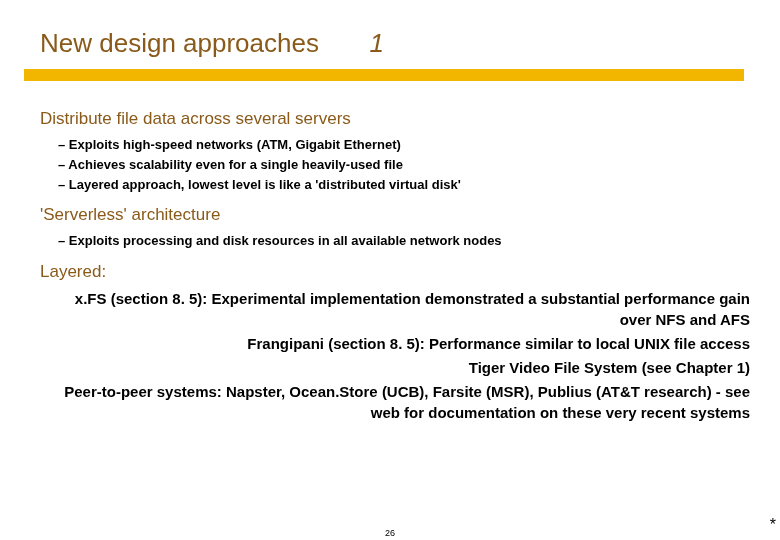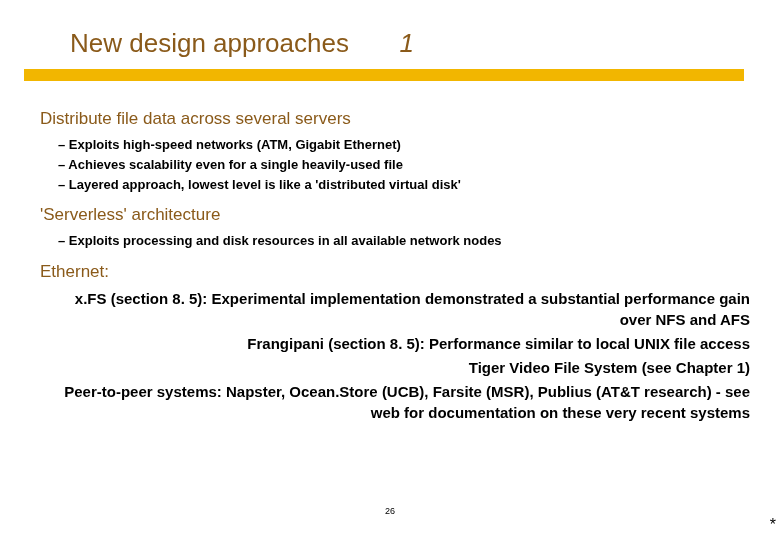--- a/index.html
+++ b/index.html
@@ -20,7 +20,6 @@
   }
   .title-row {
     padding: 28px 0 0 40px;
-    margin-left: 30px;
   }
   .title-row span {
     font-size: 26px;

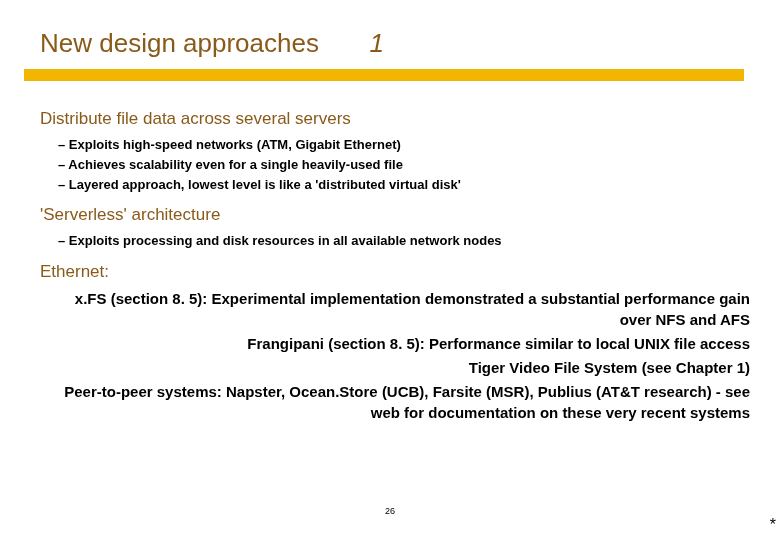--- a/index.html
+++ b/index.html
@@ -113,7 +113,7 @@
       <div class="bullet">Exploits processing and disk resources in all available network nodes</div>
     </div>
 
-    <div class="sec-head">Ethernet:</div>
+    <div class="sec-head">Layered:</div>
     <div class="examples">
       <div class="ex">x.FS (section 8. 5): Experimental implementation demonstrated a substantial performance gain over NFS and AFS</div>
       <div class="ex">Frangipani (section 8. 5): Performance similar to local UNIX file access</div>

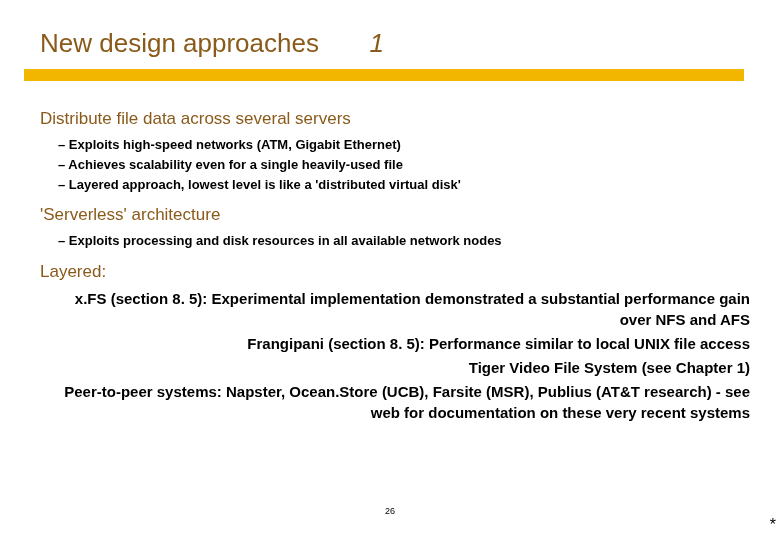--- a/index.html
+++ b/index.html
@@ -72,7 +72,7 @@
   }
   .pagenum {
     position: absolute;
-    bottom: 24px;
+    bottom: 2px;
     left: 0;
     width: 100%;
     text-align: center;

